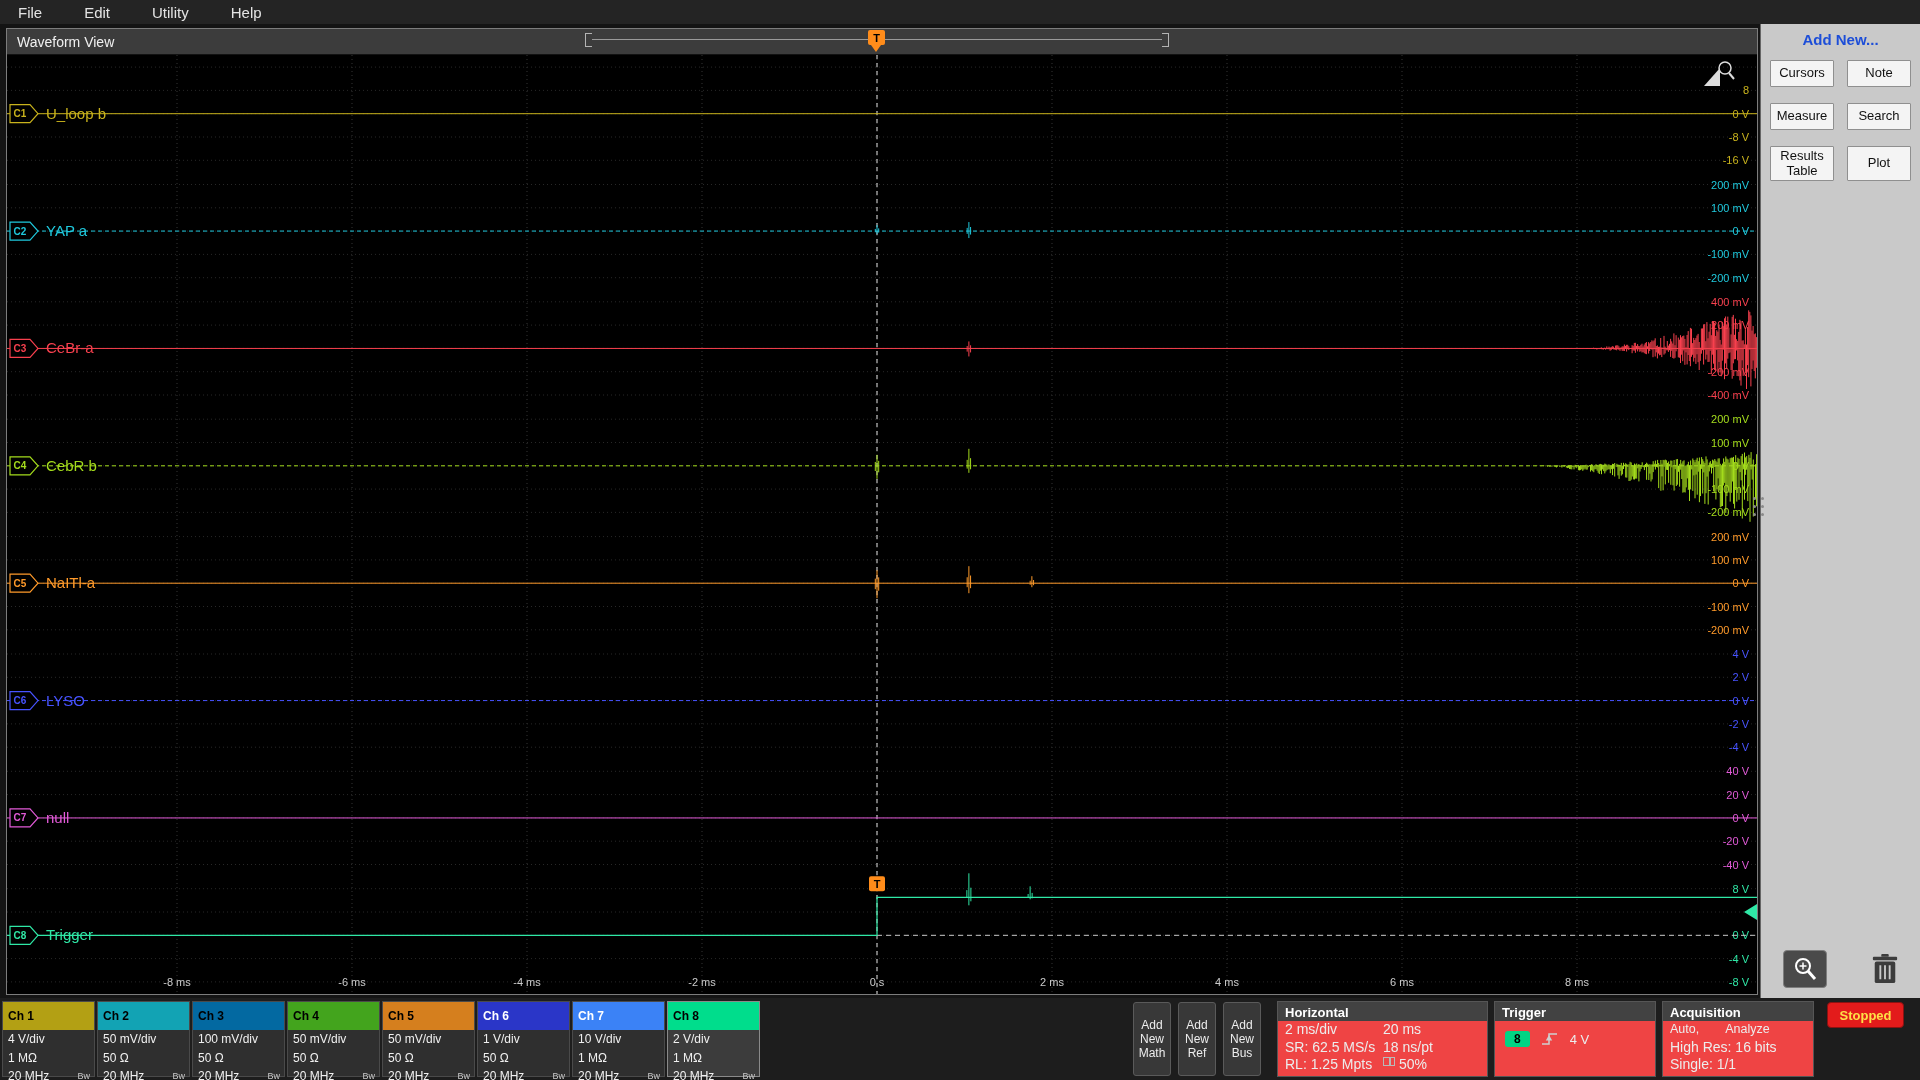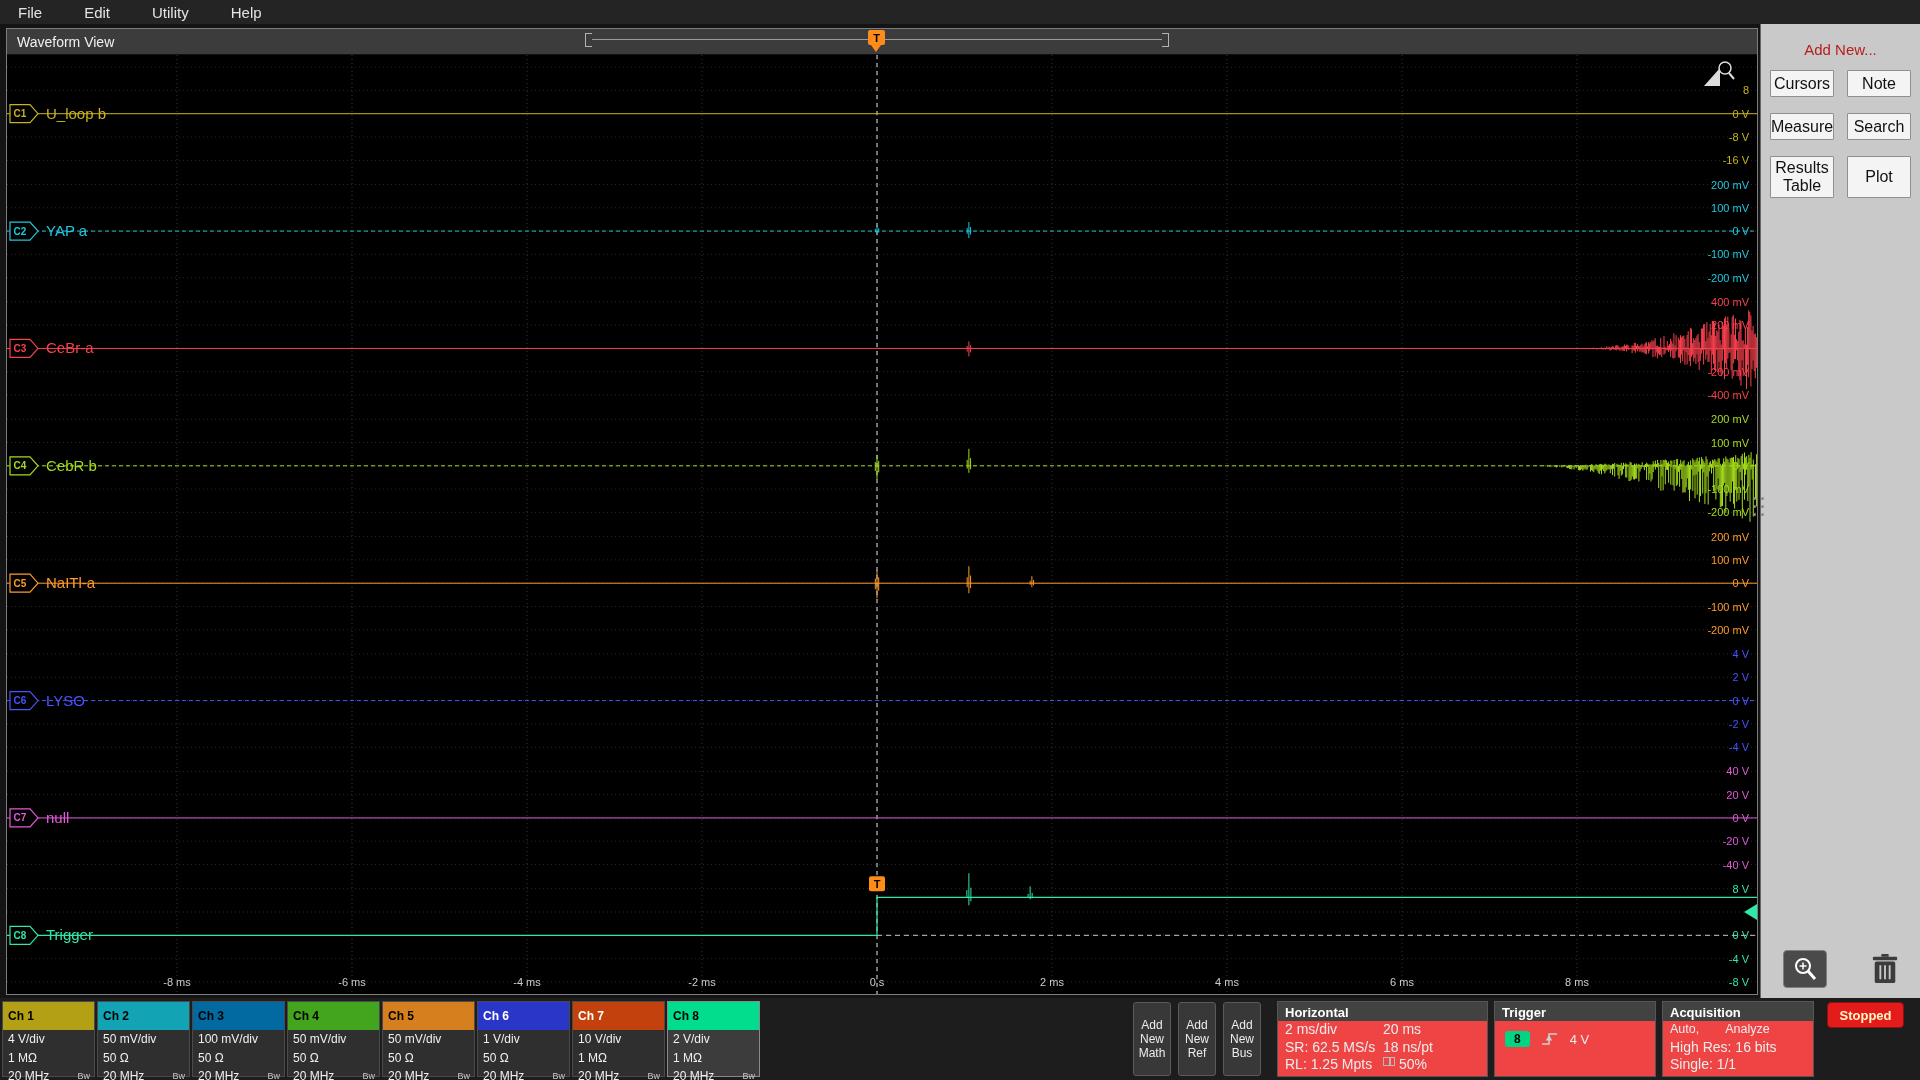--- a/index.html
+++ b/index.html
@@ -26,7 +26,7 @@
     border-right:5px solid transparent;border-top:7px solid #ff8c1a;}
   
   .rpanel{position:absolute;left:1760px;top:24px;width:160px;height:974px;background:#c9c9c9;border-left:1px solid #666;}
-  .rpanel h3{font-size:15px;color:#b91c1c;text-align:center;padding-top:17px;font-weight:normal;}
+  .rpanel h3{font-size:15px;color:#1d4ed8;text-align:center;padding-top:7px;font-weight:bold;}
   .rp-grid{display:grid;grid-template-columns:64px 64px;gap:16px 13px;justify-content:center;margin-top:12px;}
   .rp-btn{background:#f4f4f4;border:1px solid #8f8f8f;border-radius:1px;min-height:27px;font-size:16px;
     color:#111;display:flex;align-items:center;justify-content:center;text-align:center;line-height:1.12;padding:2px;cursor:default;}

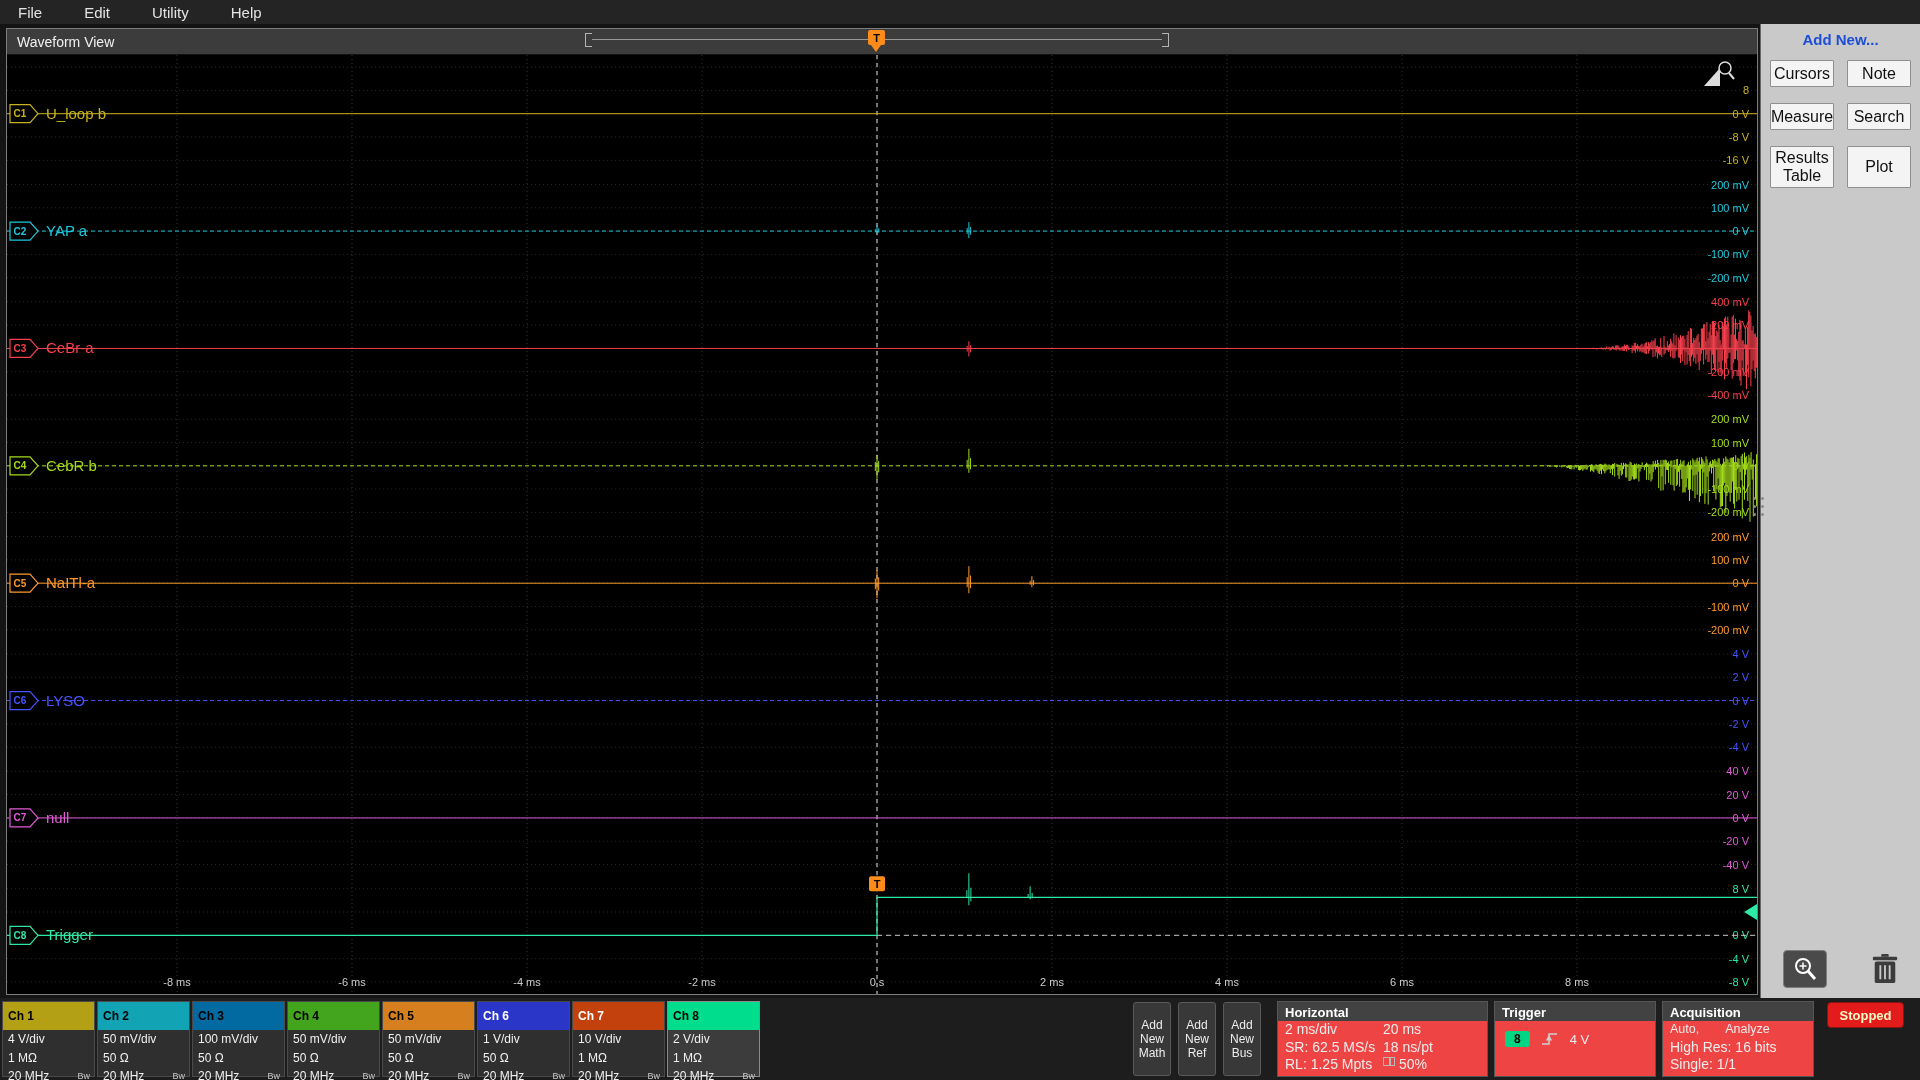--- a/index.html
+++ b/index.html
@@ -28,7 +28,7 @@
   .rpanel{position:absolute;left:1760px;top:24px;width:160px;height:974px;background:#c9c9c9;border-left:1px solid #666;}
   .rpanel h3{font-size:15px;color:#1d4ed8;text-align:center;padding-top:7px;font-weight:bold;}
   .rp-grid{display:grid;grid-template-columns:64px 64px;gap:16px 13px;justify-content:center;margin-top:12px;}
-  .rp-btn{background:#f4f4f4;border:1px solid #8f8f8f;border-radius:1px;min-height:27px;font-size:16px;
+  .rp-btn{background:#f4f4f4;border:1px solid #8f8f8f;border-radius:1px;min-height:27px;font-size:13px;
     color:#111;display:flex;align-items:center;justify-content:center;text-align:center;line-height:1.12;padding:2px;cursor:default;}
   .rp-zoom{position:absolute;left:22px;bottom:10px;width:44px;height:38px;background:#4a4a4a;
     border:1px solid #7d7d7d;border-radius:4px;display:flex;align-items:center;justify-content:center;}

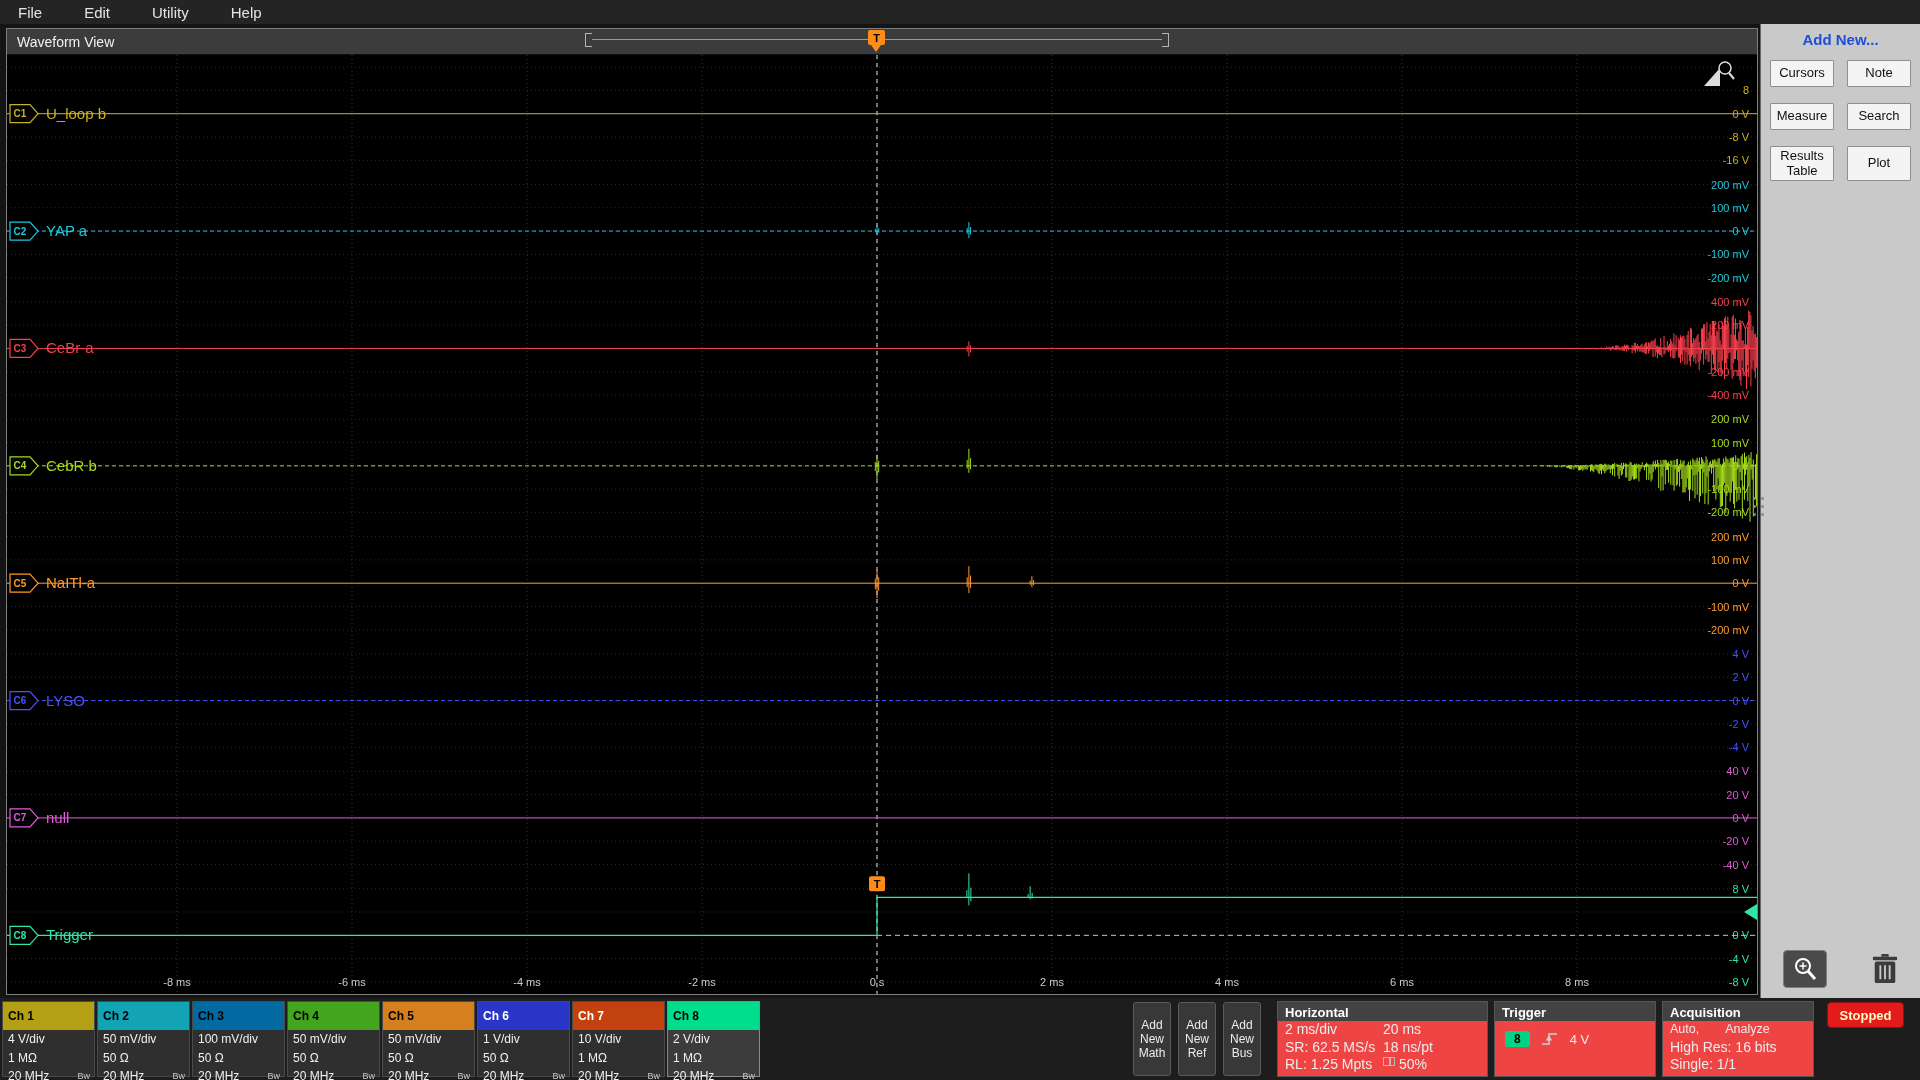--- a/index.html
+++ b/index.html
@@ -302,7 +302,7 @@
         <div class="row">20 MHz<span class="bwtag">Bw</span></div>
       </div>
       <div class="chbadge" style="left: 572px;">
-        <div class="hd" style="background: #c2410c; color: rgb(255, 255, 255);">Ch 7</div>
+        <div class="hd" style="background: #3b82f6; color: rgb(255, 255, 255);">Ch 7</div>
         <div class="row">10 V/div</div>
         <div class="row">1 MΩ</div>
         <div class="row">20 MHz<span class="bwtag">Bw</span></div>

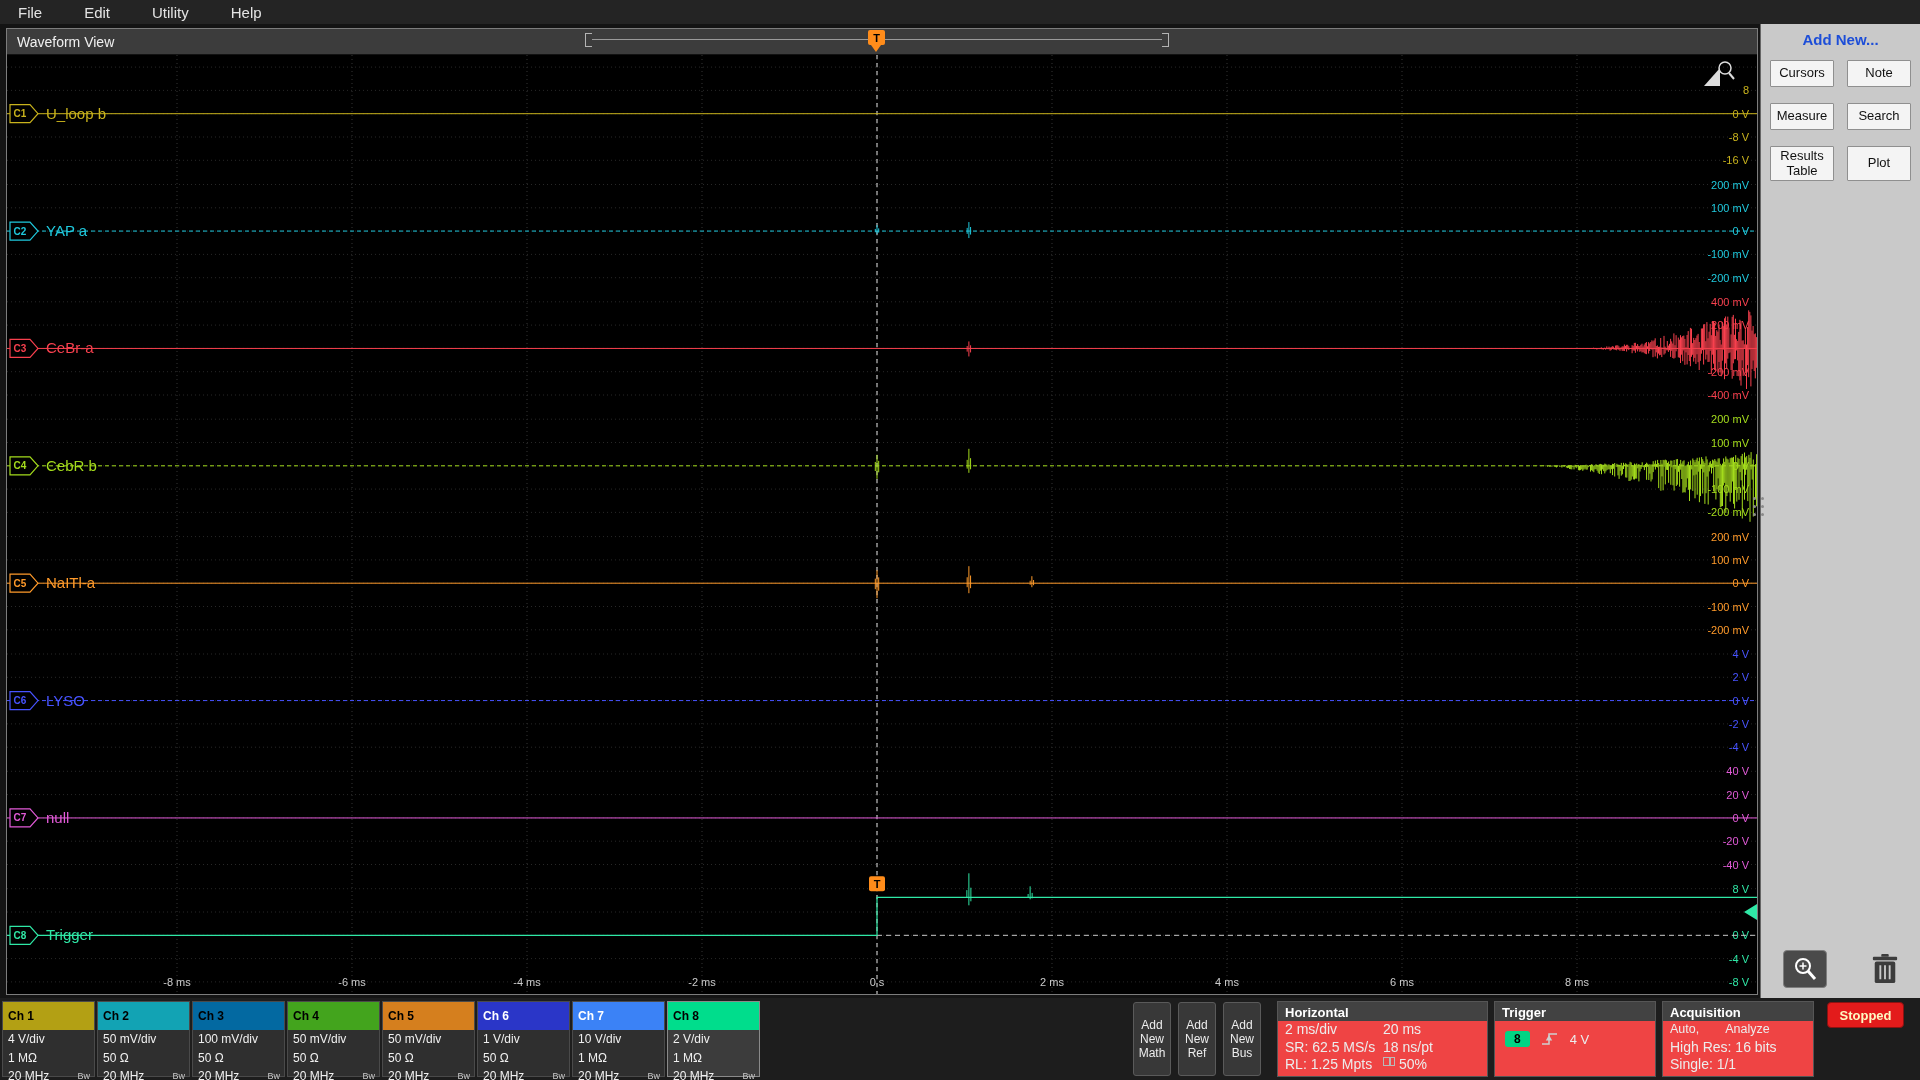--- a/index.html
+++ b/index.html
@@ -56,7 +56,7 @@
   .trig-lvl{color:#ececec;font-size:13px;}
   .acq-row1{display:flex;gap:26px;font-size:12.5px;color:#ececec;padding-left:7px;line-height:17.5px;}
   .stopbtn{position:absolute;left:1827px;top:4px;width:77px;height:26px;background:#e31b1b;border:1px solid #8c1111;
-    border-radius:4px;color:#fef9c3;font-size:13px;font-weight:bold;display:flex;align-items:center;justify-content:center;}
+    border-radius:4px;color:#fde047;font-size:13px;font-weight:bold;display:flex;align-items:center;justify-content:center;}
   .dtbox{position:absolute;left:1818px;top:36px;width:90px;text-align:right;color:#f2f2f2;font-size:10px;line-height:18px;margin-top:44px;}
 </style>
 </head>

